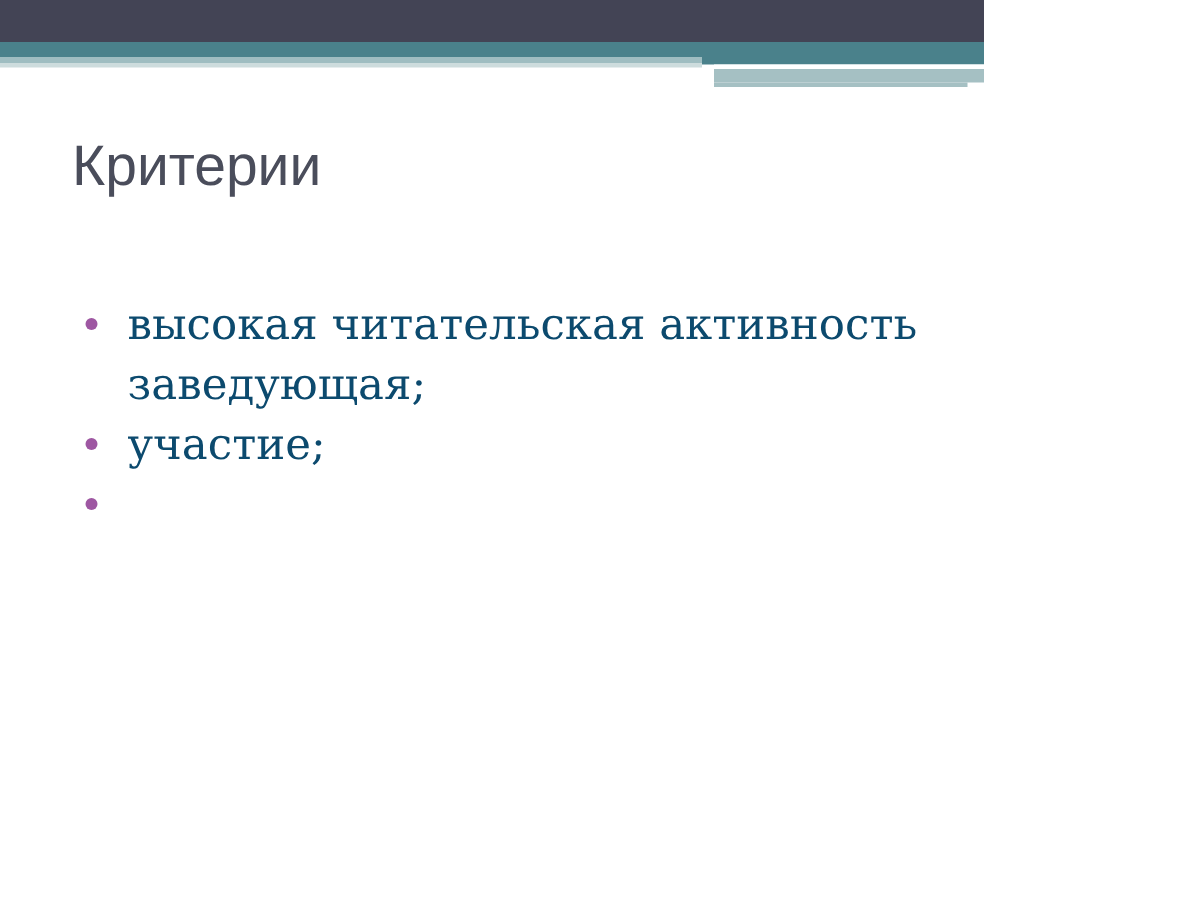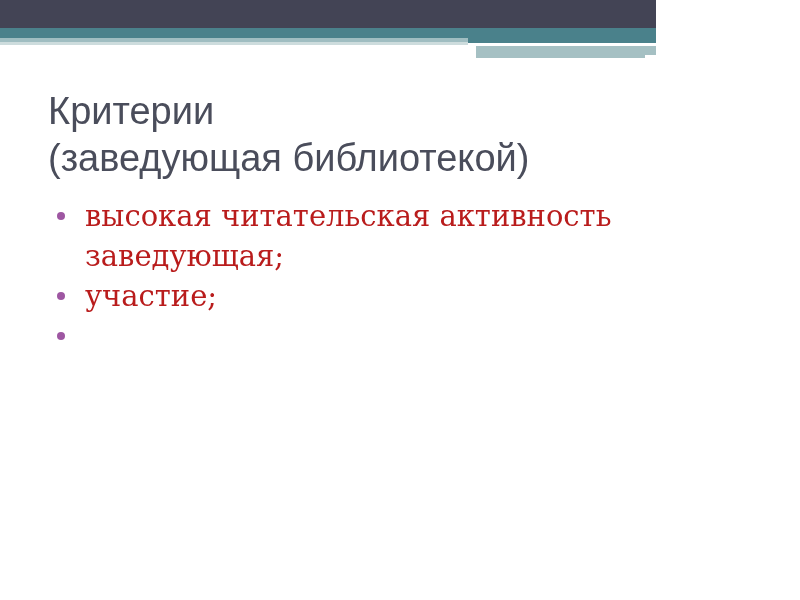--- a/index.html
+++ b/index.html
@@ -92,7 +92,6 @@
 
   <div class="title">
     <div class="t-line">Критерии</div>
-    <div class="t-line">(заведующая библиотекой)</div>
   </div>
 
   <div class="body-text">

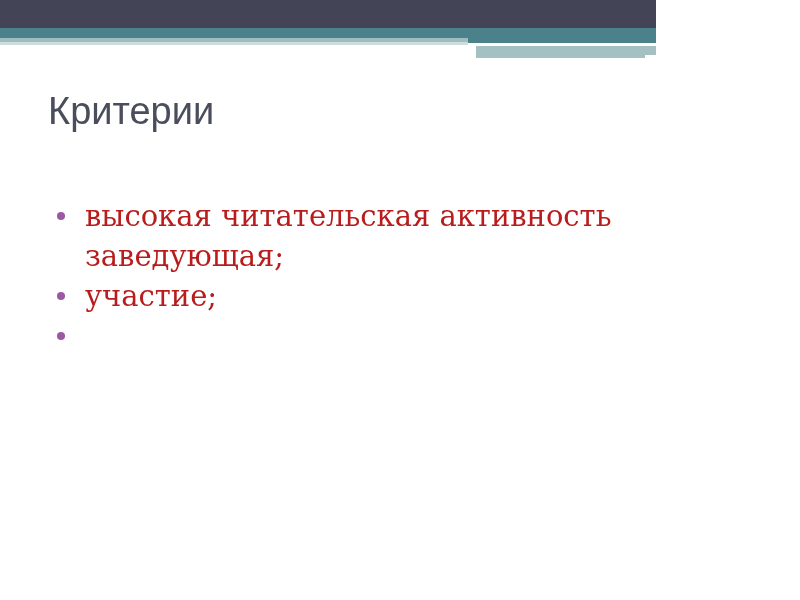--- a/index.html
+++ b/index.html
@@ -52,7 +52,7 @@
     left: 48px;
     top: 196px;
     width: 710px;
-    color: #b91c1c;
+    color: #0c4a6e;
     font-family: "DejaVu Serif", "Liberation Serif", serif;
     font-size: 29px;
     line-height: 40px;

